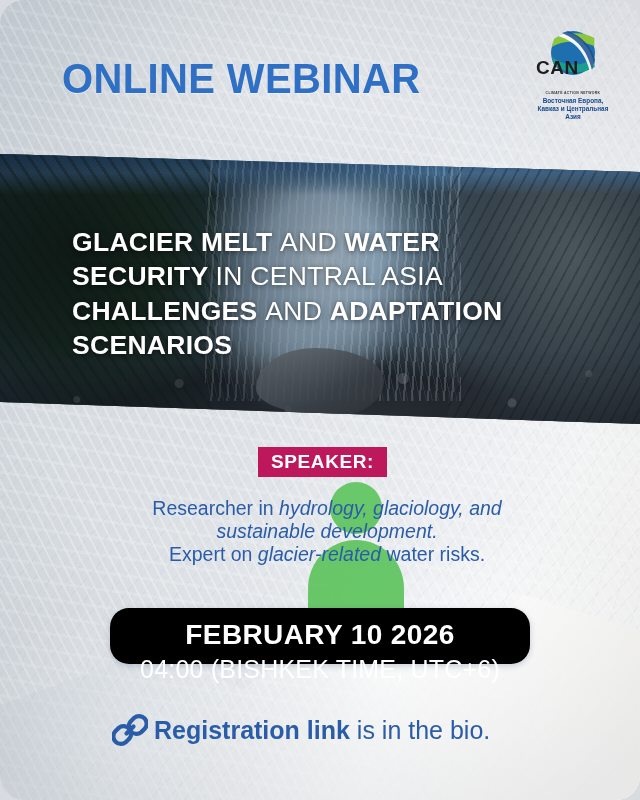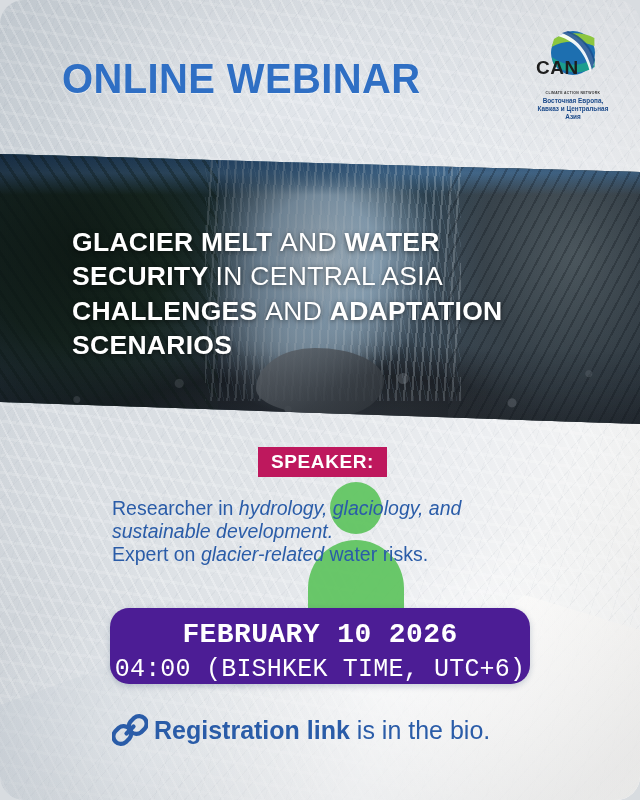--- a/index.html
+++ b/index.html
@@ -108,7 +108,7 @@
     color:#2a5ca8;font-size:19.5px;line-height:1.17;}
   .speaker-name{font-weight:bold;font-size:20px;display:block;margin-bottom:1px;}
   .speaker-block i{font-style:italic;}
-  .sp-line{display:block;}
+  .sp-line{display:block;text-align:center;}
 
   
   .datebox{position:absolute;left:110px;top:608px;width:420px;height:76px;

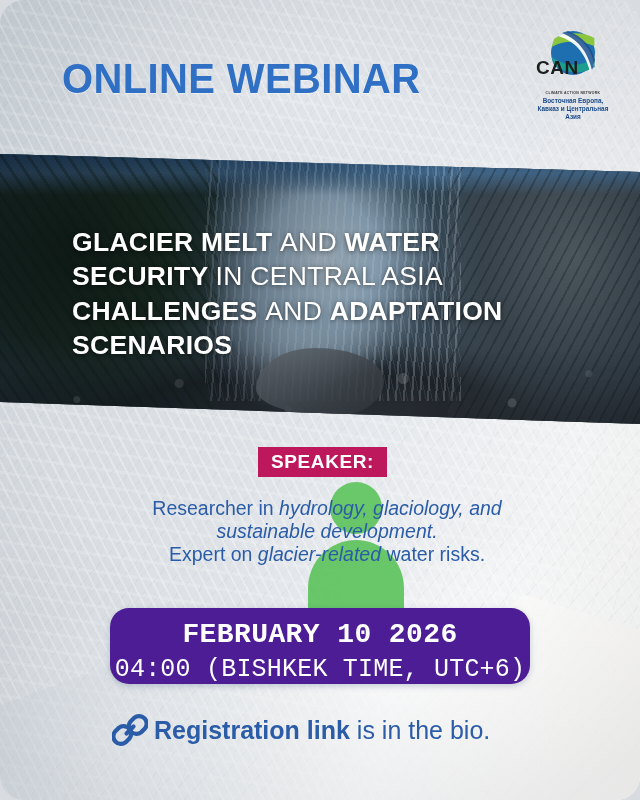--- a/index.html
+++ b/index.html
@@ -111,9 +111,9 @@
   .sp-line{display:block;text-align:center;}
 
   
-  .datebox{position:absolute;left:110px;top:608px;width:420px;height:76px;
-    background:#4c1d95;border-radius:19px;color:#fff;text-align:center;
-    box-shadow:0 2px 6px rgba(20,50,90,.22);font-family:Liberation Mono, monospace;}
+  .datebox{position:absolute;left:110px;top:608px;width:420px;height:56px;
+    background:#000000;border-radius:19px;color:#fff;text-align:center;
+    box-shadow:0 2px 6px rgba(20,50,90,.22);}
   .date-main{font-size:28px;font-weight:bold;letter-spacing:.4px;line-height:1;padding-top:13px;}
   .date-sub{font-size:25px;font-weight:normal;letter-spacing:.2px;line-height:1;padding-top:8px;}
 

